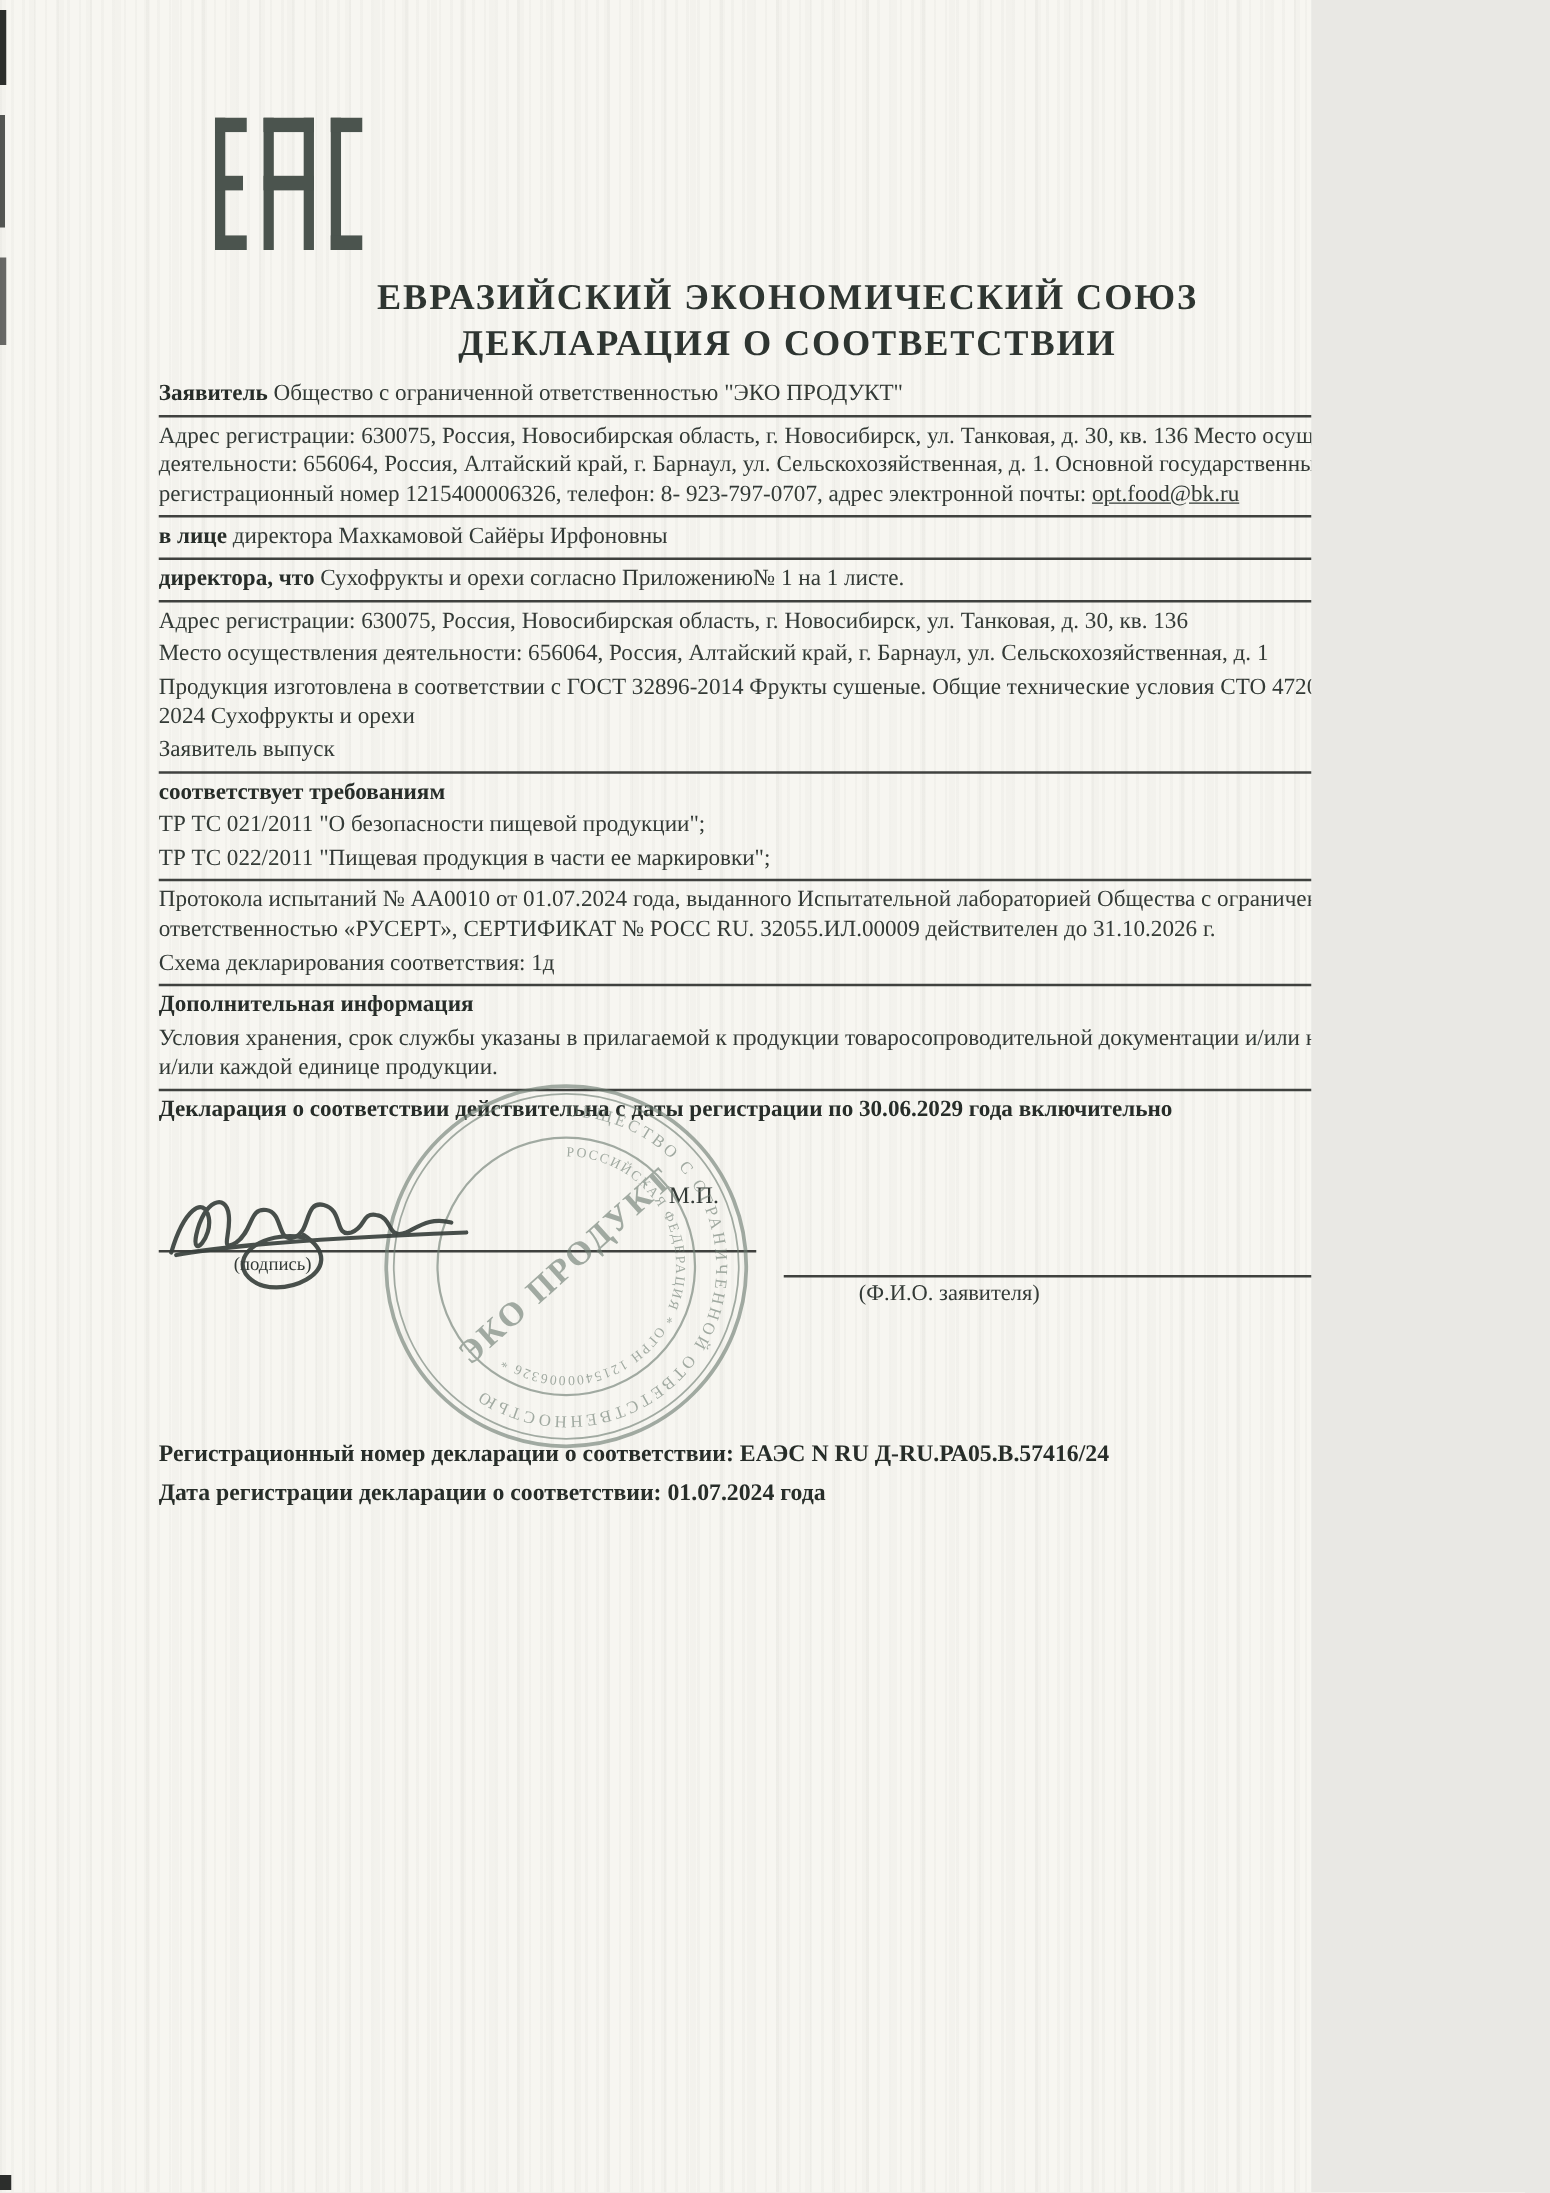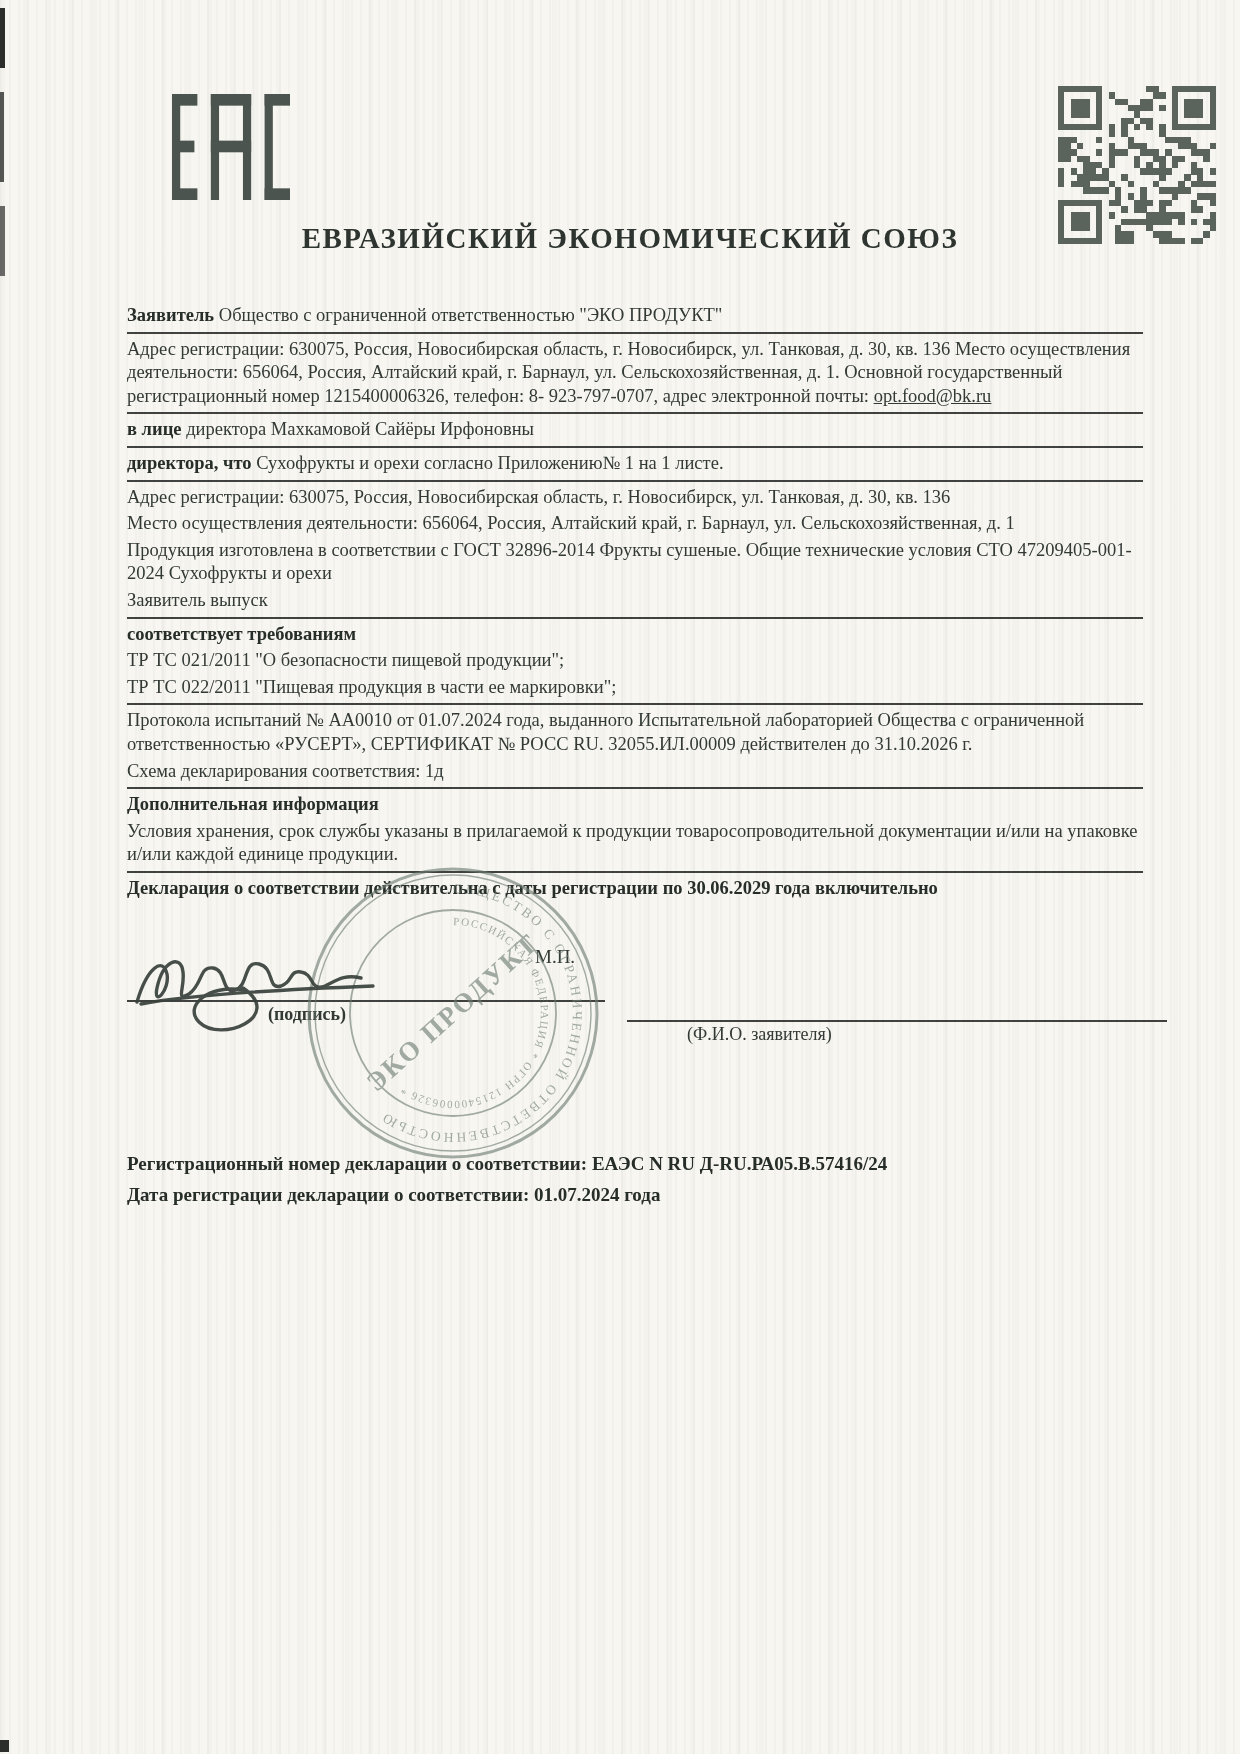--- a/index.html
+++ b/index.html
@@ -9,7 +9,7 @@
     background:#e9e8e4;
   }
   .page{
-    position:relative;width:1240px;height:1754px;overflow:hidden;
+    position:relative;width:1049px;height:1754px;overflow:hidden;
     background:
       repeating-linear-gradient(90deg, rgba(90,95,88,0.035) 0px, rgba(90,95,88,0.035) 2px, rgba(0,0,0,0) 2px, rgba(0,0,0,0) 9px),
       repeating-linear-gradient(90deg, rgba(120,120,110,0.03) 0px, rgba(120,120,110,0.03) 5px, rgba(0,0,0,0) 5px, rgba(0,0,0,0) 23px),

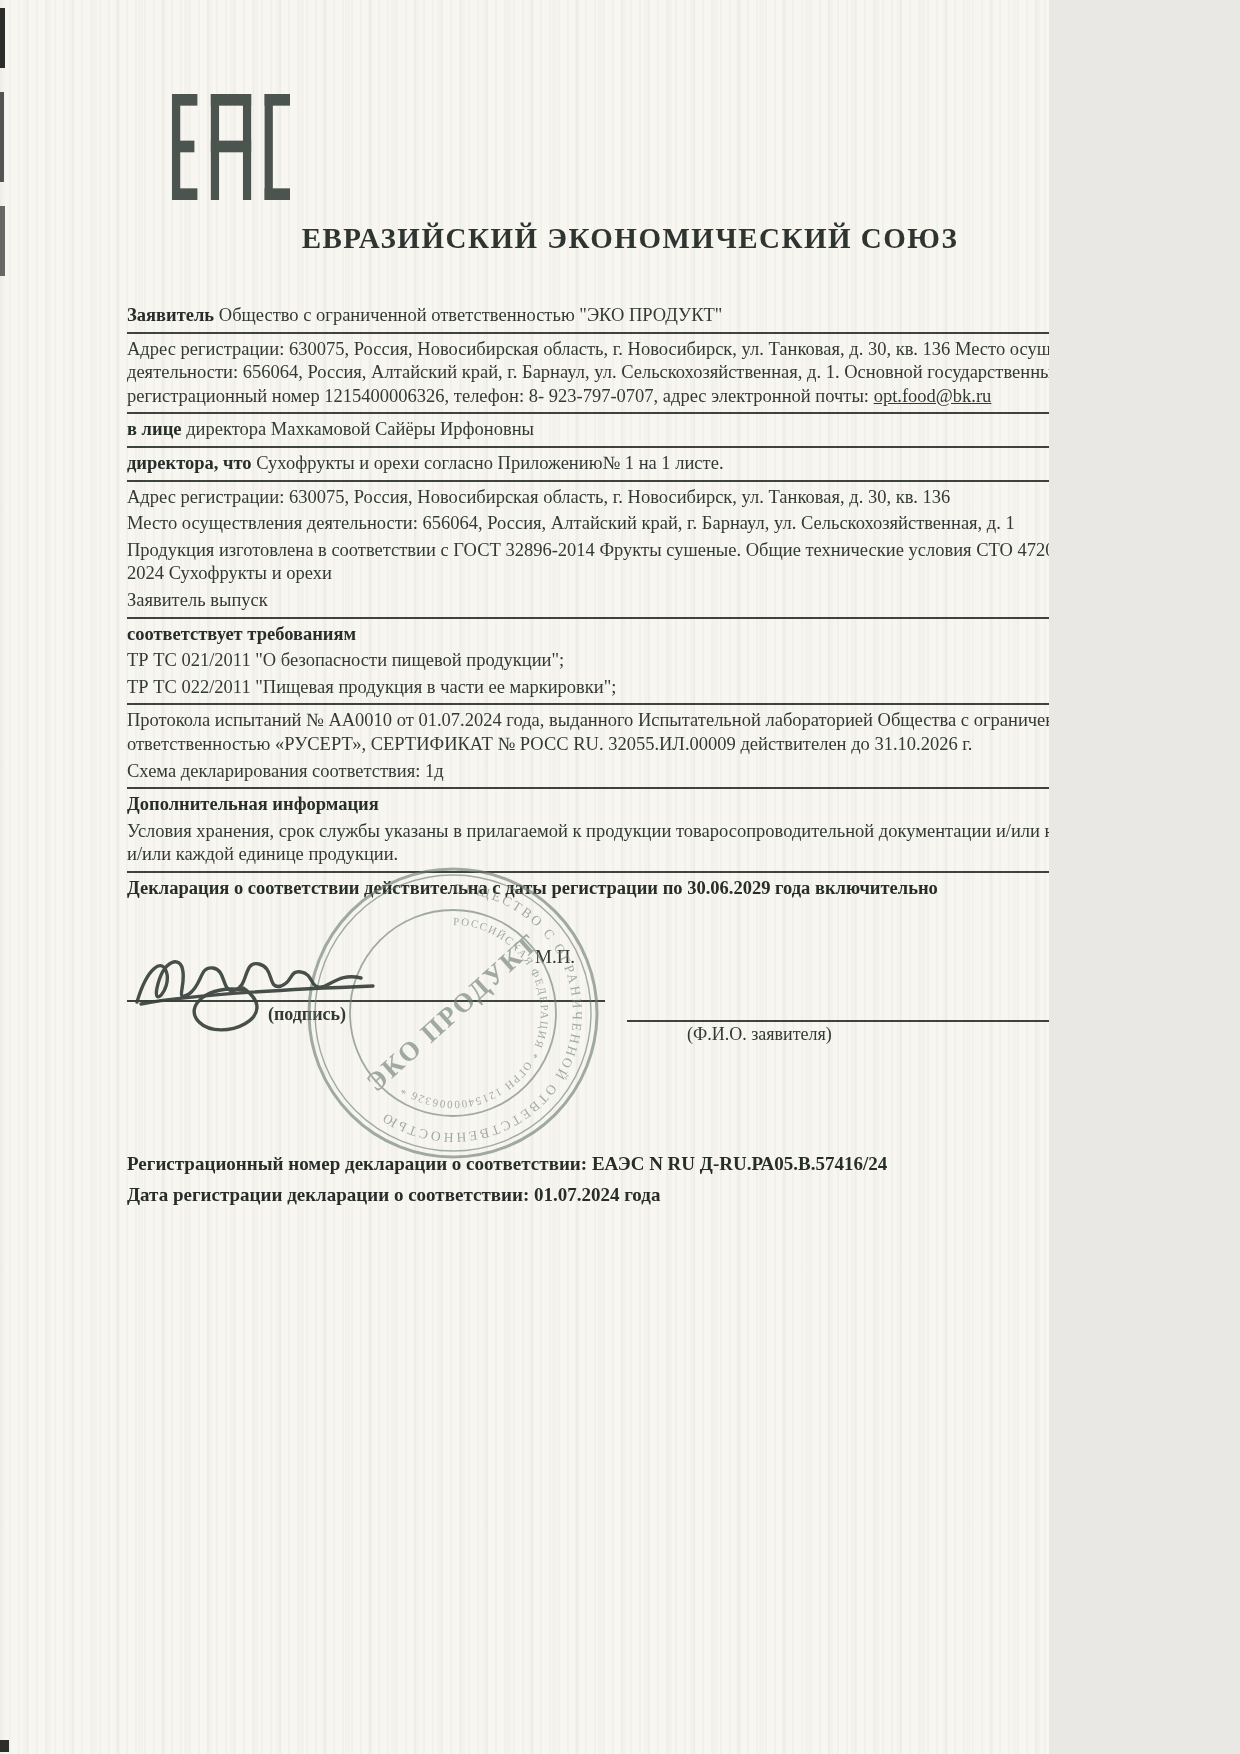--- a/index.html
+++ b/index.html
@@ -373,6 +373,7 @@
 
   <div class="title">
     <div>ЕВРАЗИЙСКИЙ ЭКОНОМИЧЕСКИЙ СОЮЗ</div>
+    <div>ДЕКЛАРАЦИЯ О СООТВЕТСТВИИ</div>
   </div>
 
   <div class="content">

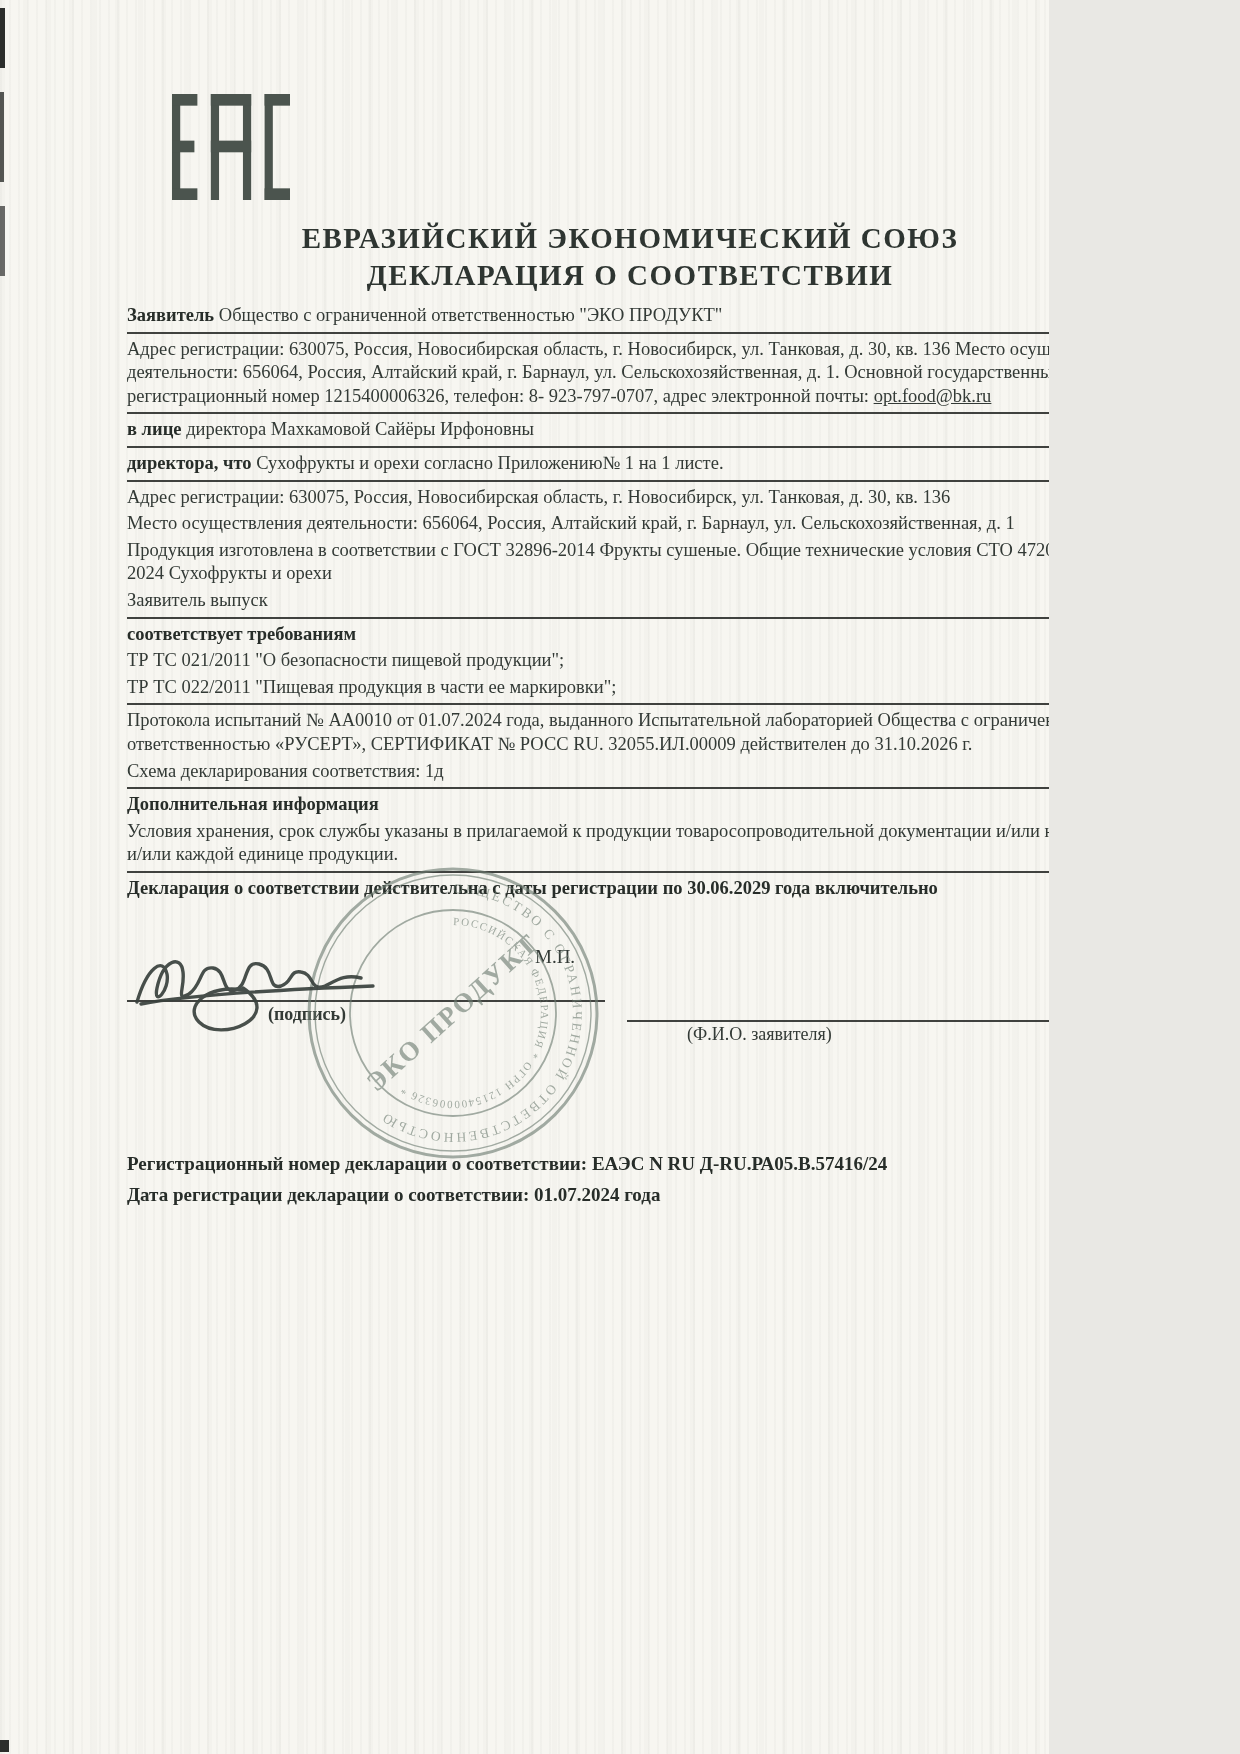--- a/index.html
+++ b/index.html
@@ -37,7 +37,7 @@
   .sig-zone{position:absolute;left:127px;top:938px;width:1016px;height:130px;}
   .sig-line-left{position:absolute;left:0px;top:62px;width:478px;border-top:2px solid rgba(32,34,32,0.85);}
   .sig-line-right{position:absolute;left:500px;top:82px;width:540px;border-top:2px solid rgba(32,34,32,0.85);}
-  .sig-caption{position:absolute;left:60px;top:66px;width:240px;text-align:center;font-size:18px;font-weight:bold;}
+  .sig-caption{position:absolute;left:60px;top:66px;width:240px;text-align:left;font-size:15px;}
   .mp-caption{position:absolute;left:408px;top:8px;font-size:19px;}
   .fio-name{position:absolute;left:560px;top:26px;width:440px;text-align:center;font-size:19px;}
   .fio-caption{position:absolute;left:560px;top:86px;width:440px;text-align:left;font-size:18px;}

